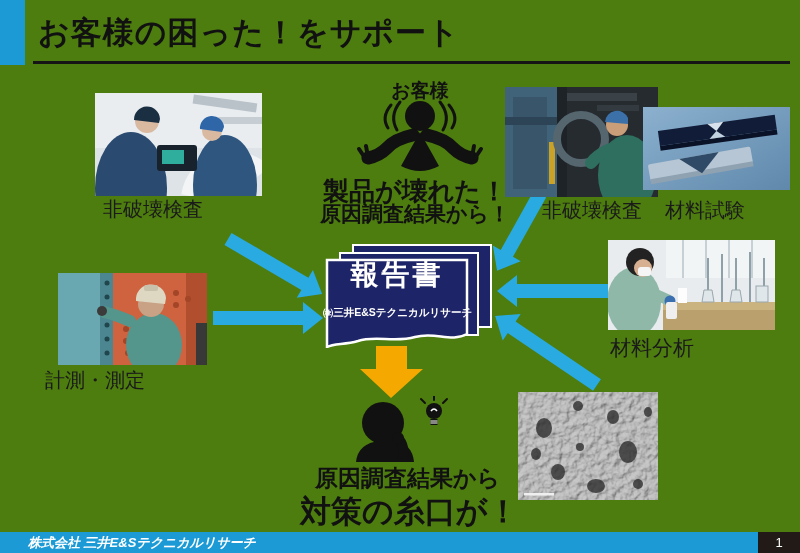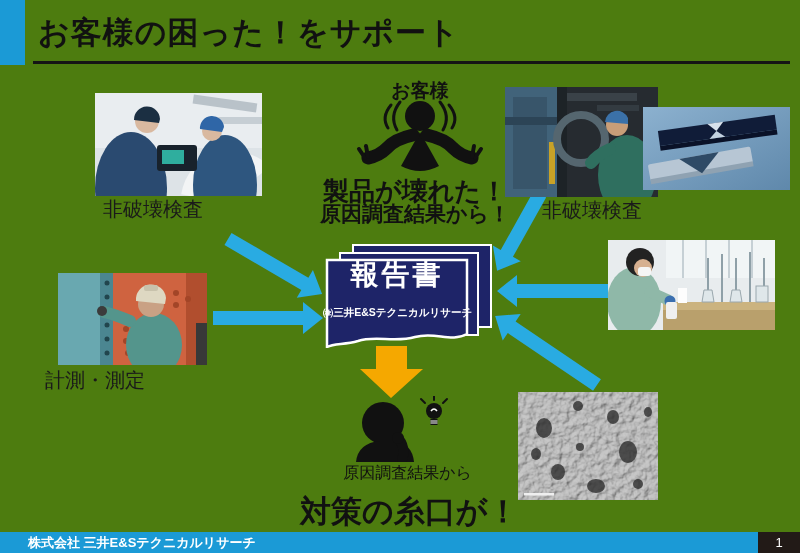--- a/index.html
+++ b/index.html
@@ -153,6 +153,7 @@
       </g>
     </svg>
   </div>
+  <div class="abs svc-label" style="left:665px;top:197px;width:100px;">材料試験</div>
 
   <div class="abs photo" style="left:58px;top:273px;">
     <svg width="149" height="92" viewBox="0 0 149 92">

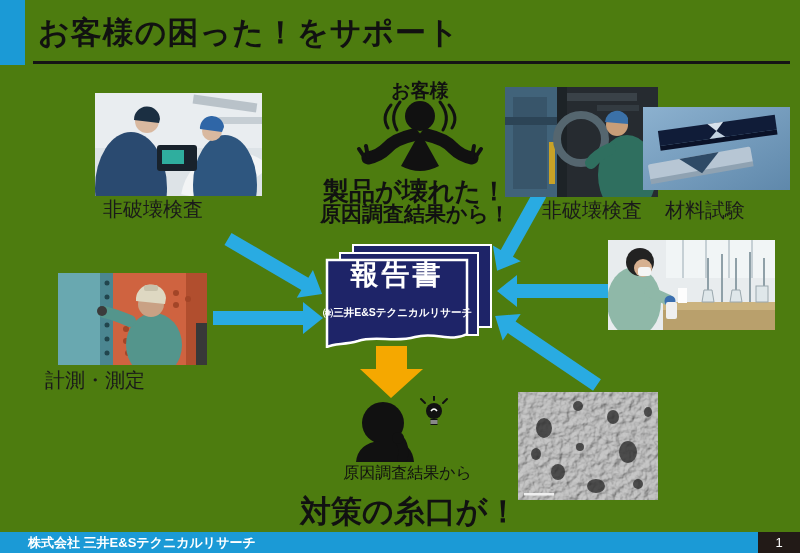--- a/index.html
+++ b/index.html
@@ -227,6 +227,7 @@
       <rect x="58" y="62" width="11" height="17" rx="2" fill="#efefef"></rect>
     </svg>
   </div>
+  <div class="abs svc-label" style="left:610px;top:334px;width:155px;font-size:21px;">材料分析</div>
 
   <div class="abs photo" style="left:518px;top:392px;">
     <svg width="140" height="108" viewBox="0 0 140 108">

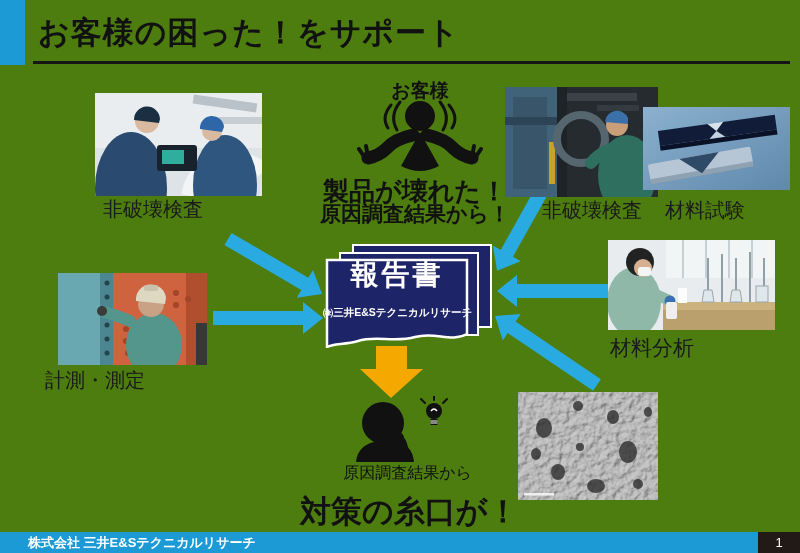--- a/index.html
+++ b/index.html
@@ -28,7 +28,7 @@
   .report-subtitle{left:320px;top:306px;width:155px;text-align:center;font-size:10.5px;font-weight:600;color:#fff;white-space:nowrap;}
   
   .thinking-icon{left:350px;top:396px;width:110px;height:66px;}
-  .outcome1{left:300px;top:463px;width:215px;text-align:center;font-size:16px;font-weight:400;color:#111;white-space:nowrap;}
+  .outcome1{left:300px;top:463px;width:215px;text-align:center;font-size:23px;font-weight:700;color:#111;white-space:nowrap;}
   .outcome2{left:300px;top:491px;width:215px;text-align:center;font-size:31px;font-weight:800;color:#111;white-space:nowrap;}
   
   .footer-bar{left:0;top:532px;width:800px;height:21px;background:#1B9AD6;}

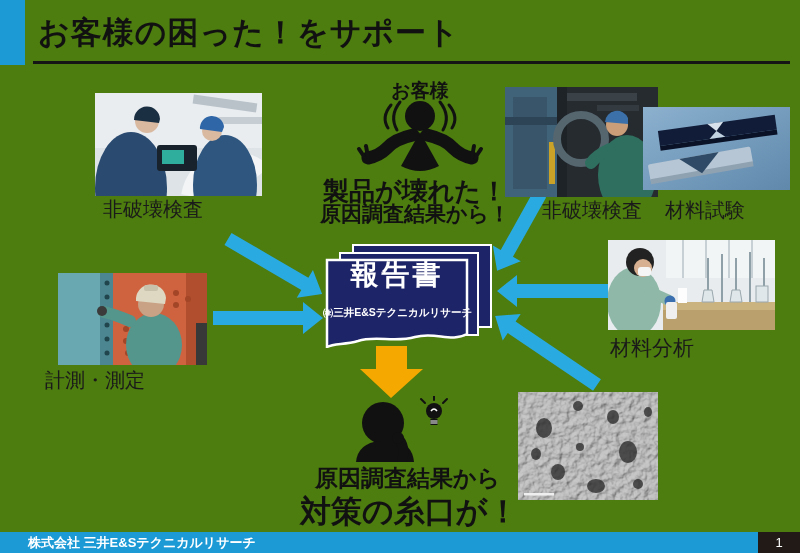--- a/index.html
+++ b/index.html
@@ -32,7 +32,7 @@
   .outcome2{left:300px;top:491px;width:215px;text-align:center;font-size:31px;font-weight:800;color:#111;white-space:nowrap;}
   
   .footer-bar{left:0;top:532px;width:800px;height:21px;background:#1B9AD6;}
-  .footer-company{left:28px;top:0;height:21px;line-height:21px;font-size:13px;font-weight:700;color:#fff;position:absolute;}
+  .footer-company{left:28px;top:0;height:21px;line-height:21px;font-size:13px;font-weight:700;color:#fff;position:absolute;font-style:italic;}
   .page-box{left:758px;top:0;width:42px;height:21px;background:#221a17;position:absolute;}
   .page-num{width:100%;text-align:center;line-height:21px;font-size:13px;color:#fff;}
   .arrow-layer{left:0;top:0;width:800px;height:553px;pointer-events:none;}

